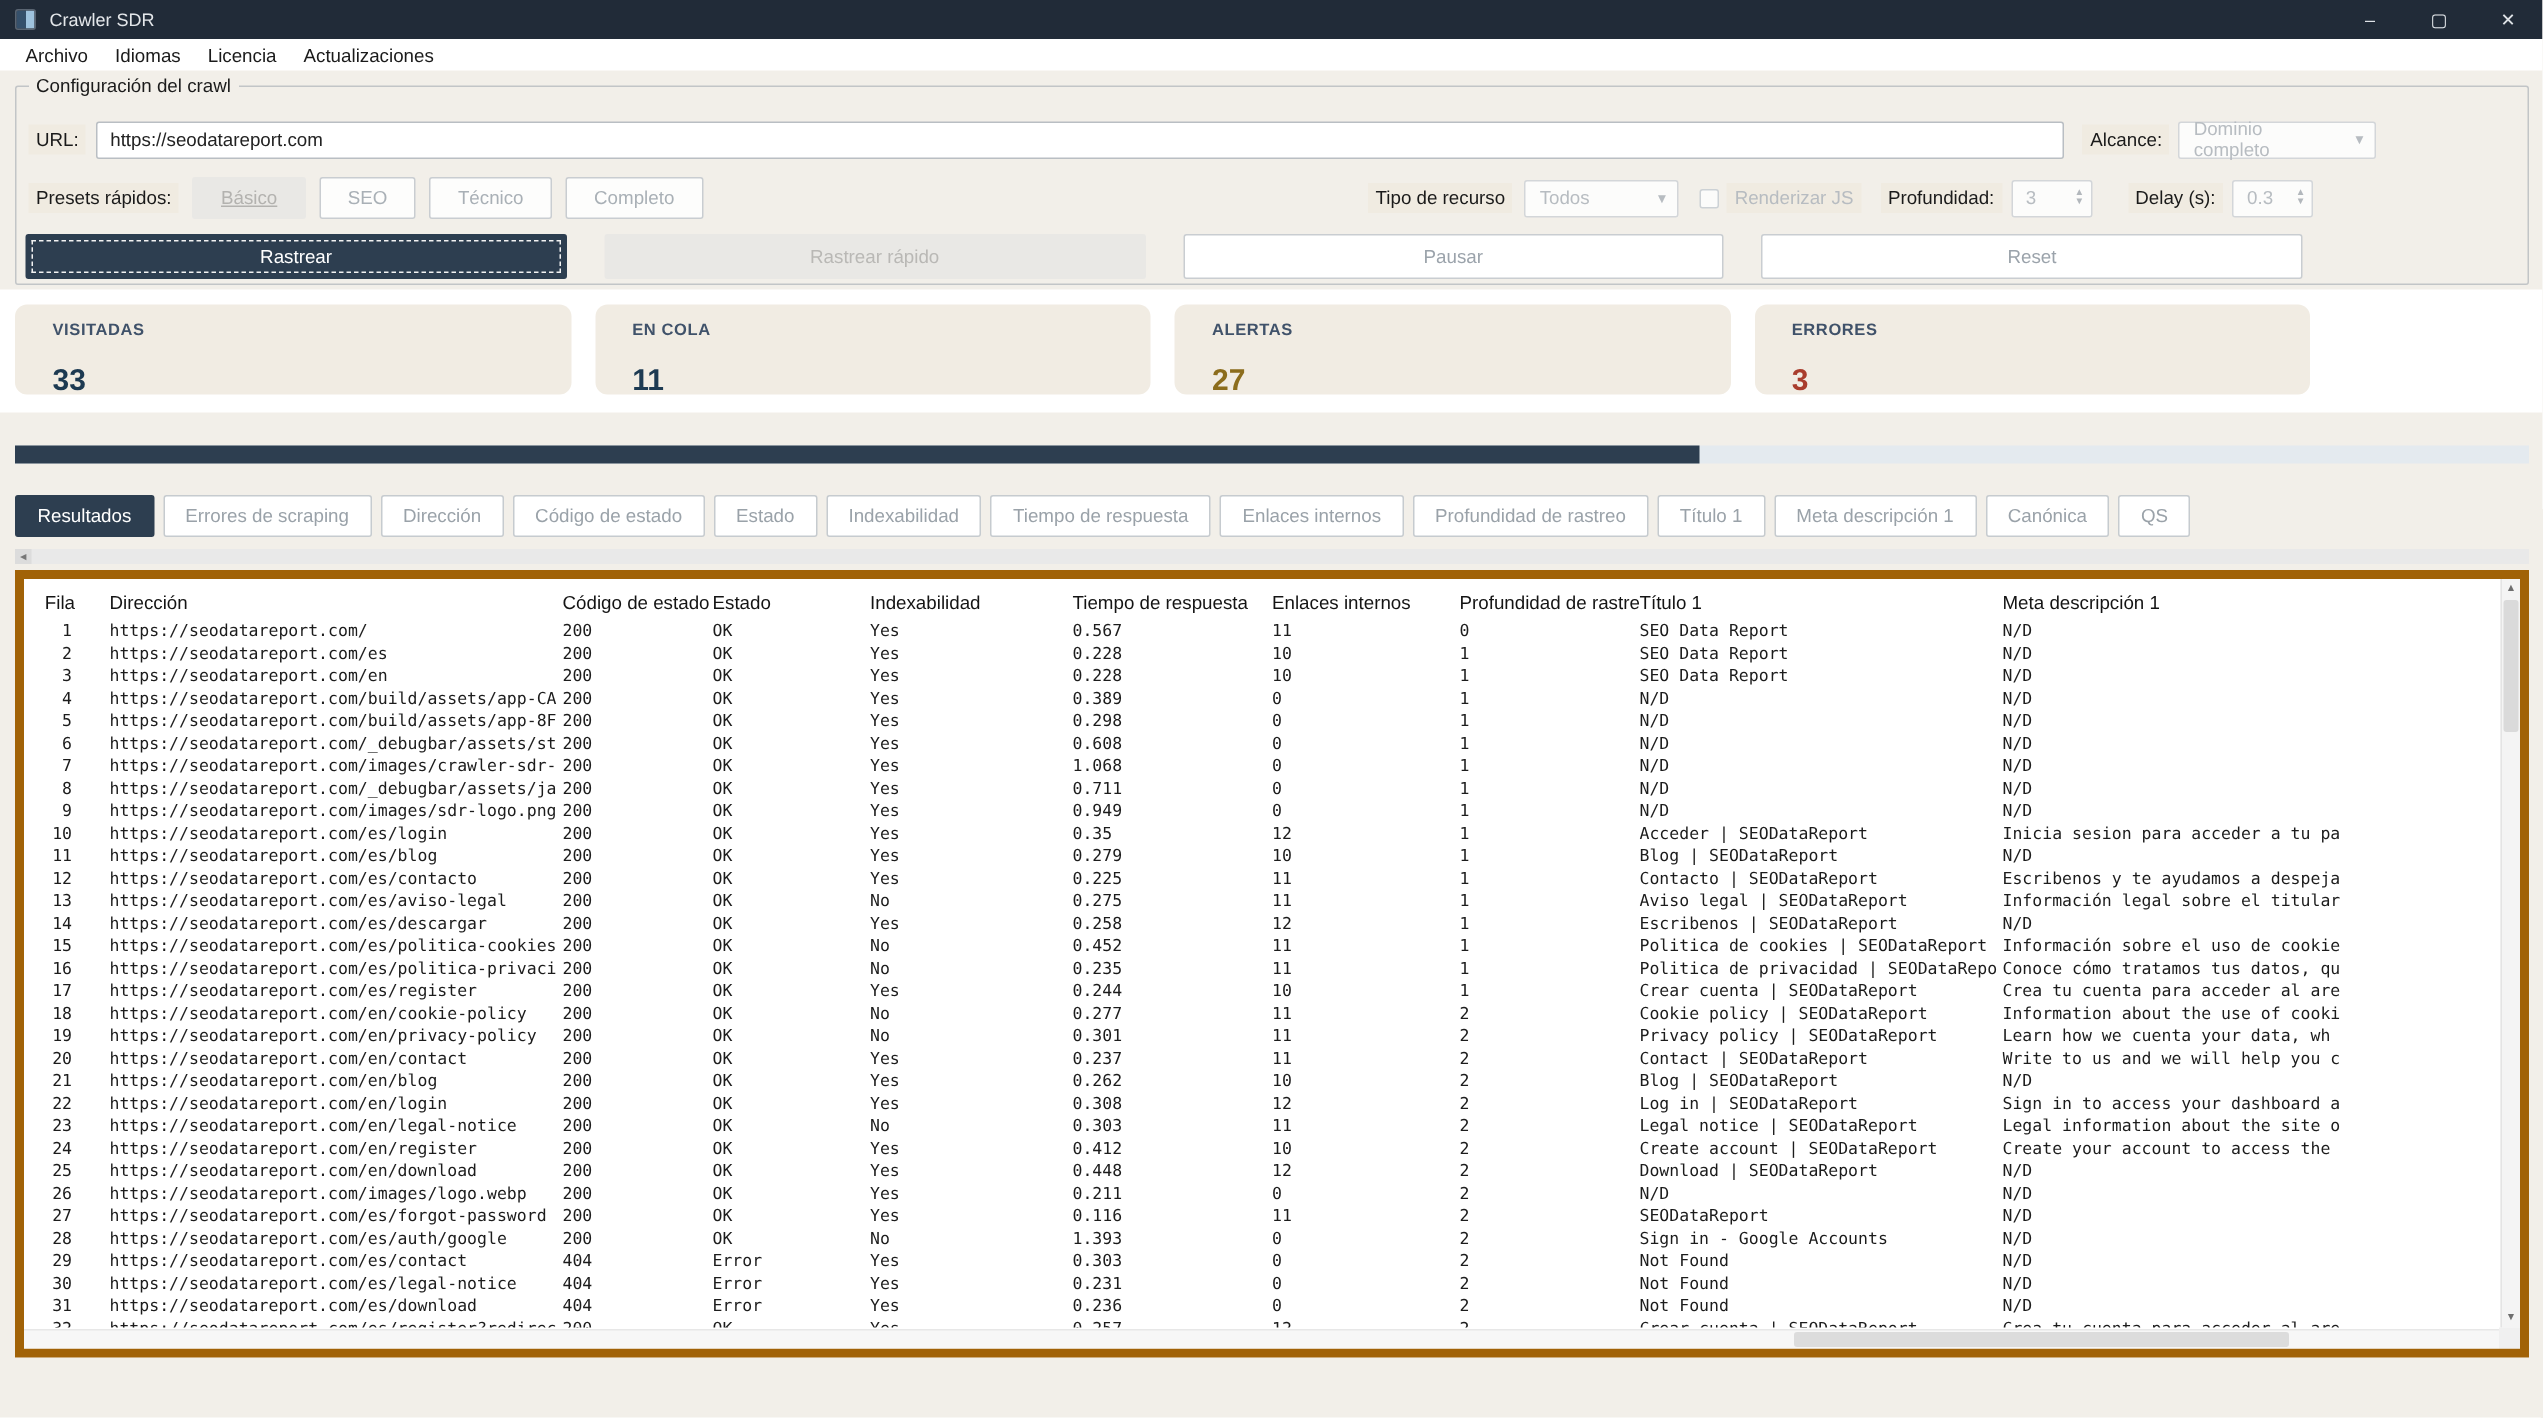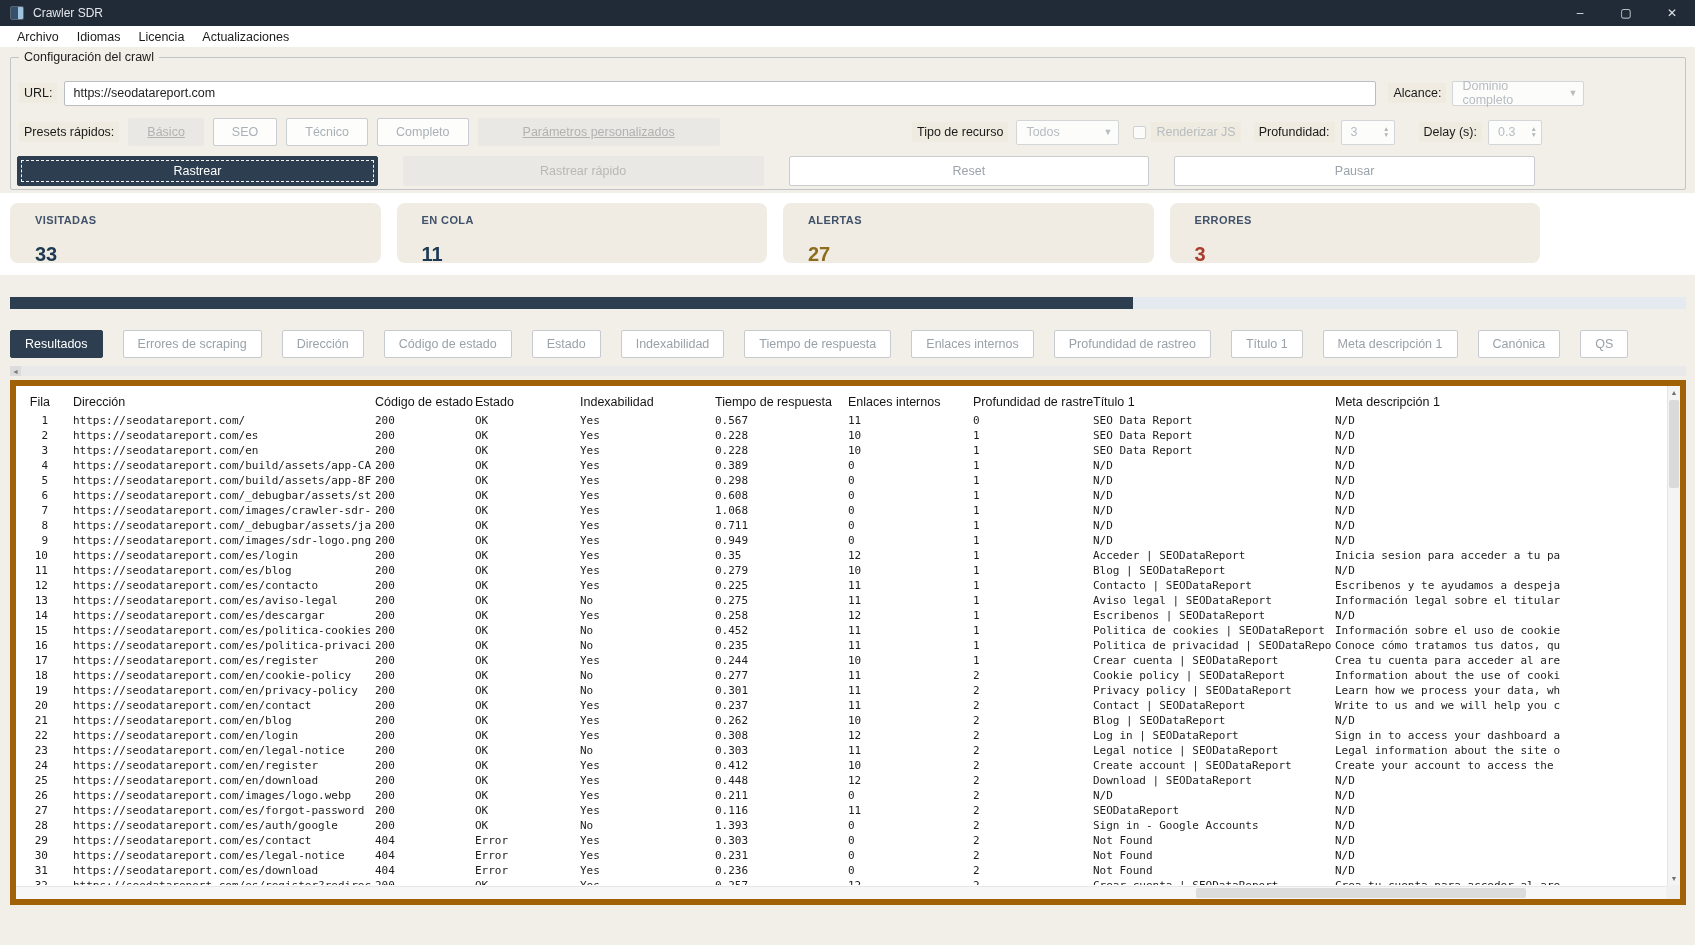--- a/index.html
+++ b/index.html
@@ -131,7 +131,6 @@
         <div class="pbtn outline">SEO</div>
         <div class="pbtn outline">Técnico</div>
         <div class="pbtn outline">Completo</div>
-        <div class="pbtn filled wide">Parámetros personalizados</div>
       </span>
     <div class="right-ctl">
       <span class="chip">Tipo de recurso</span>

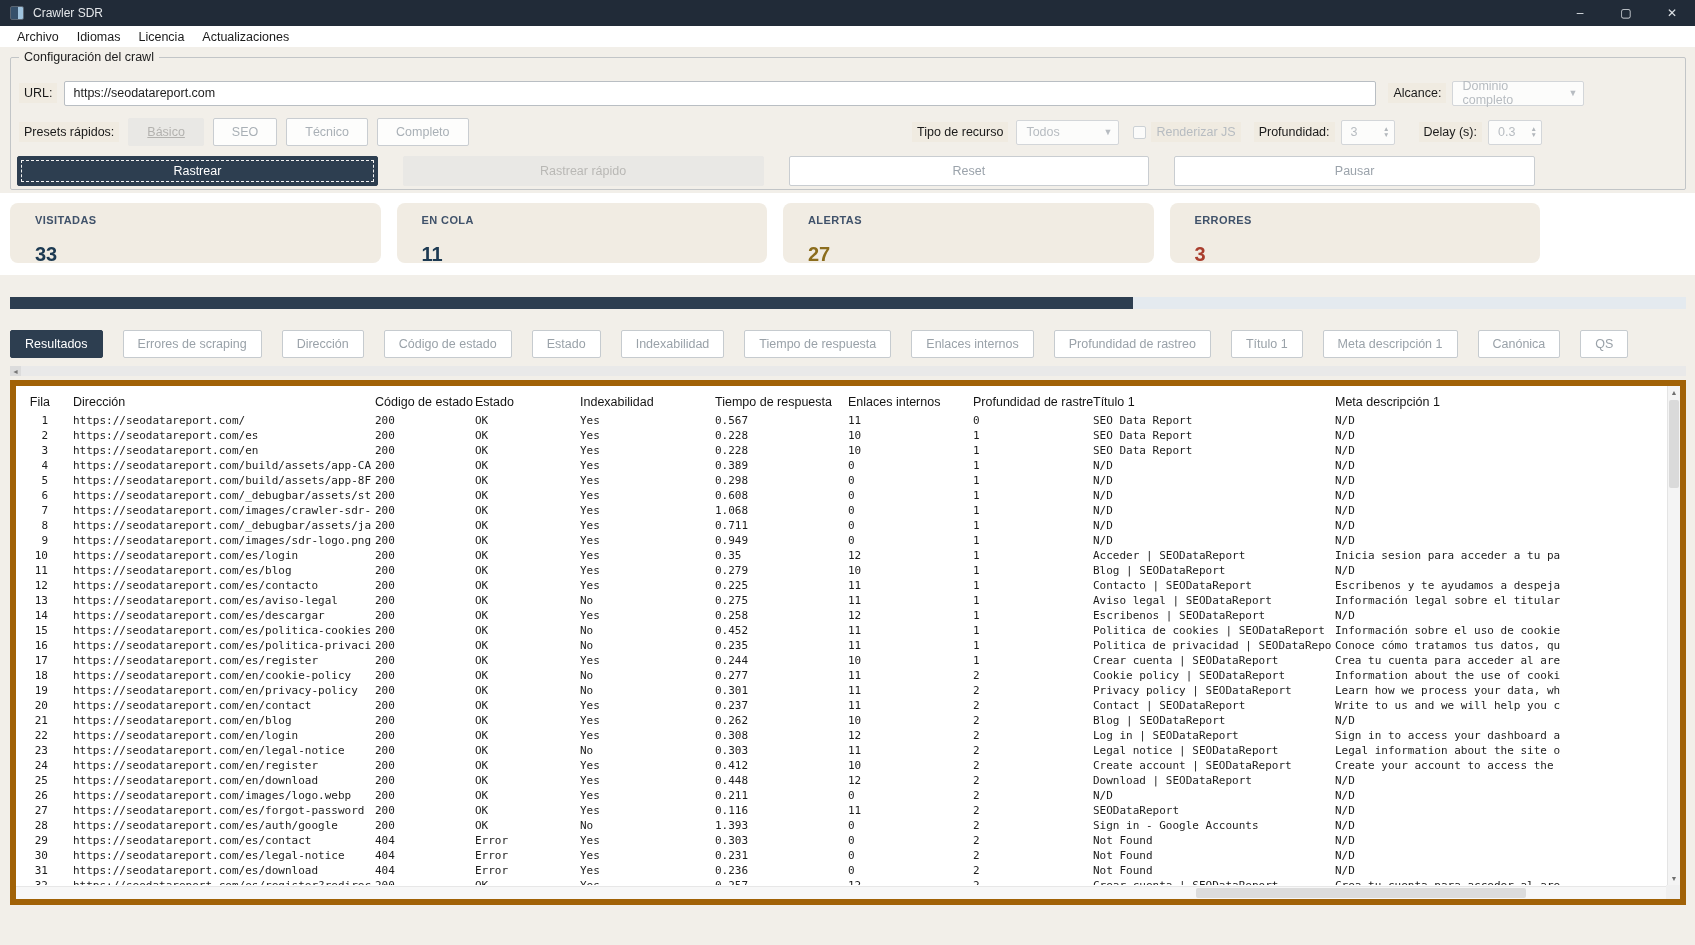--- a/index.html
+++ b/index.html
@@ -165,8 +165,8 @@
       <span>Rastrear</span>
     </div>
     <div class="abtn disabled">Rastrear rápido</div>
+    <div class="abtn secondary">Pausar</div>
     <div class="abtn secondary">Reset</div>
-    <div class="abtn secondary">Pausar</div>
   </div>
 </fieldset>
 

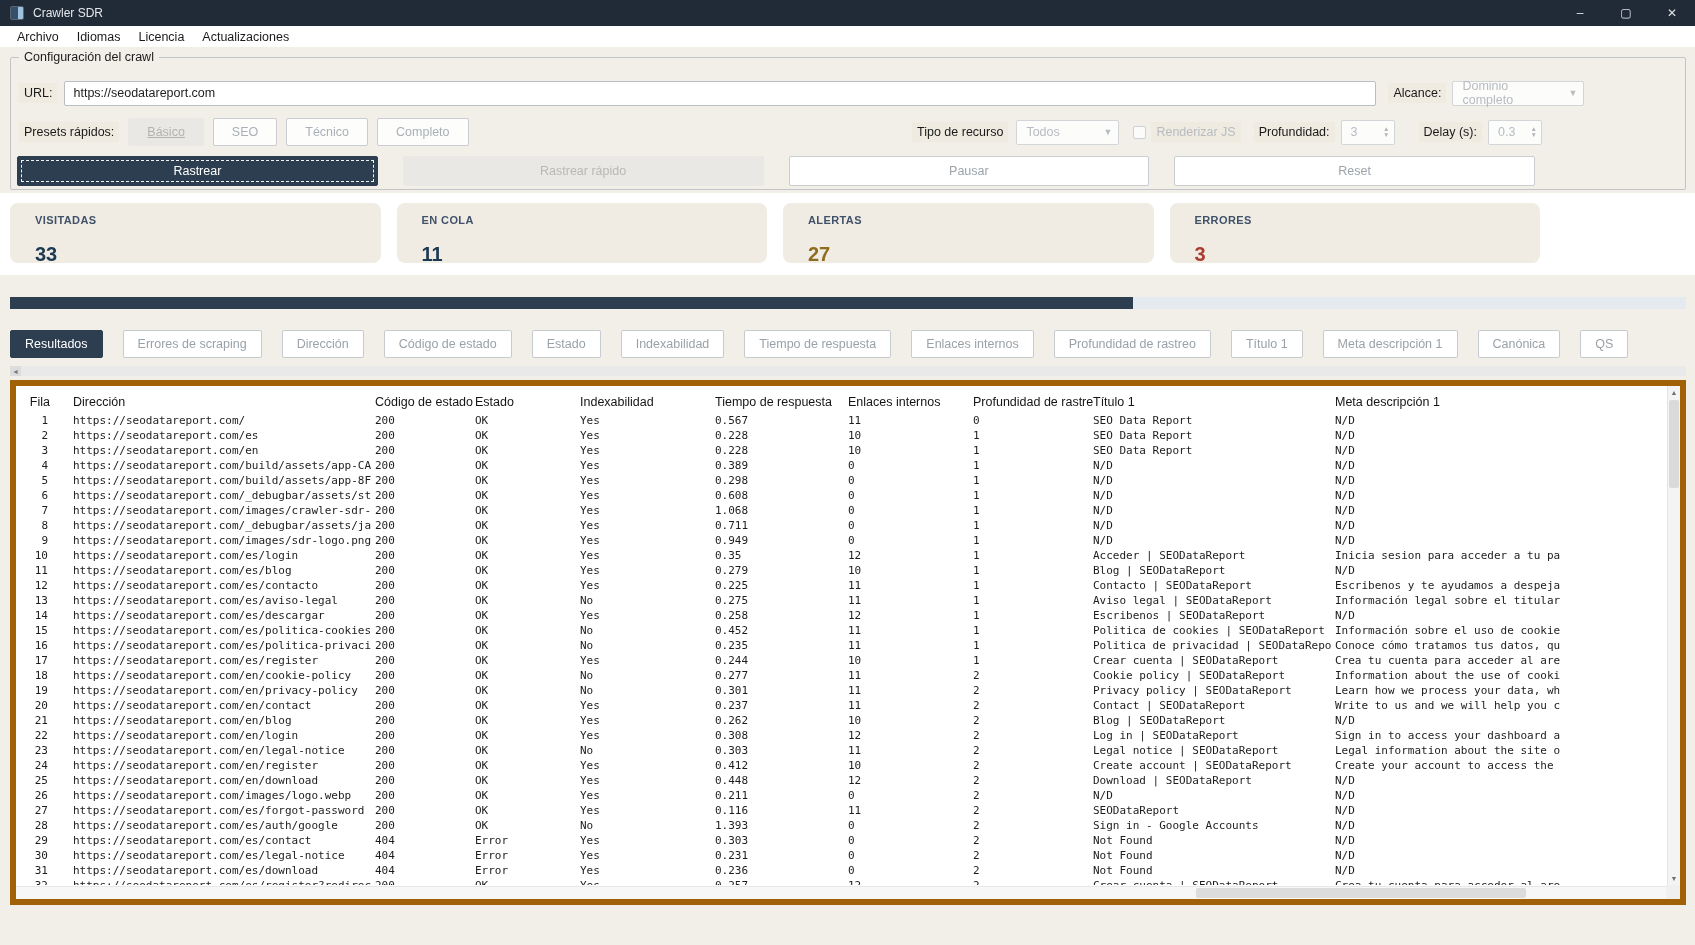--- a/index.html
+++ b/index.html
@@ -61,7 +61,7 @@
   .progress { position:absolute; top:297px; left:10px; width:1676px; height:12px; background:#e4eaef; }
   .progress .fill { height:100%; background:#2d3e50; }
   
-  .tabs { position:absolute; top:330px; left:10px; right:6px; height:15px; display:flex; gap:20px; }
+  .tabs { position:absolute; top:330px; left:10px; right:6px; height:15px; display:flex; gap:6px; }
   .tab { height:28px; padding:0 14px; display:flex; align-items:center; justify-content:center;
     background:#fff; border:1px solid #c6cbcf; color:#9aa2a9; font-size:12.5px; border-radius:2px; white-space:nowrap; }
   .tab.active { background:#2d3e50; border-color:#2d3e50; color:#fff; }

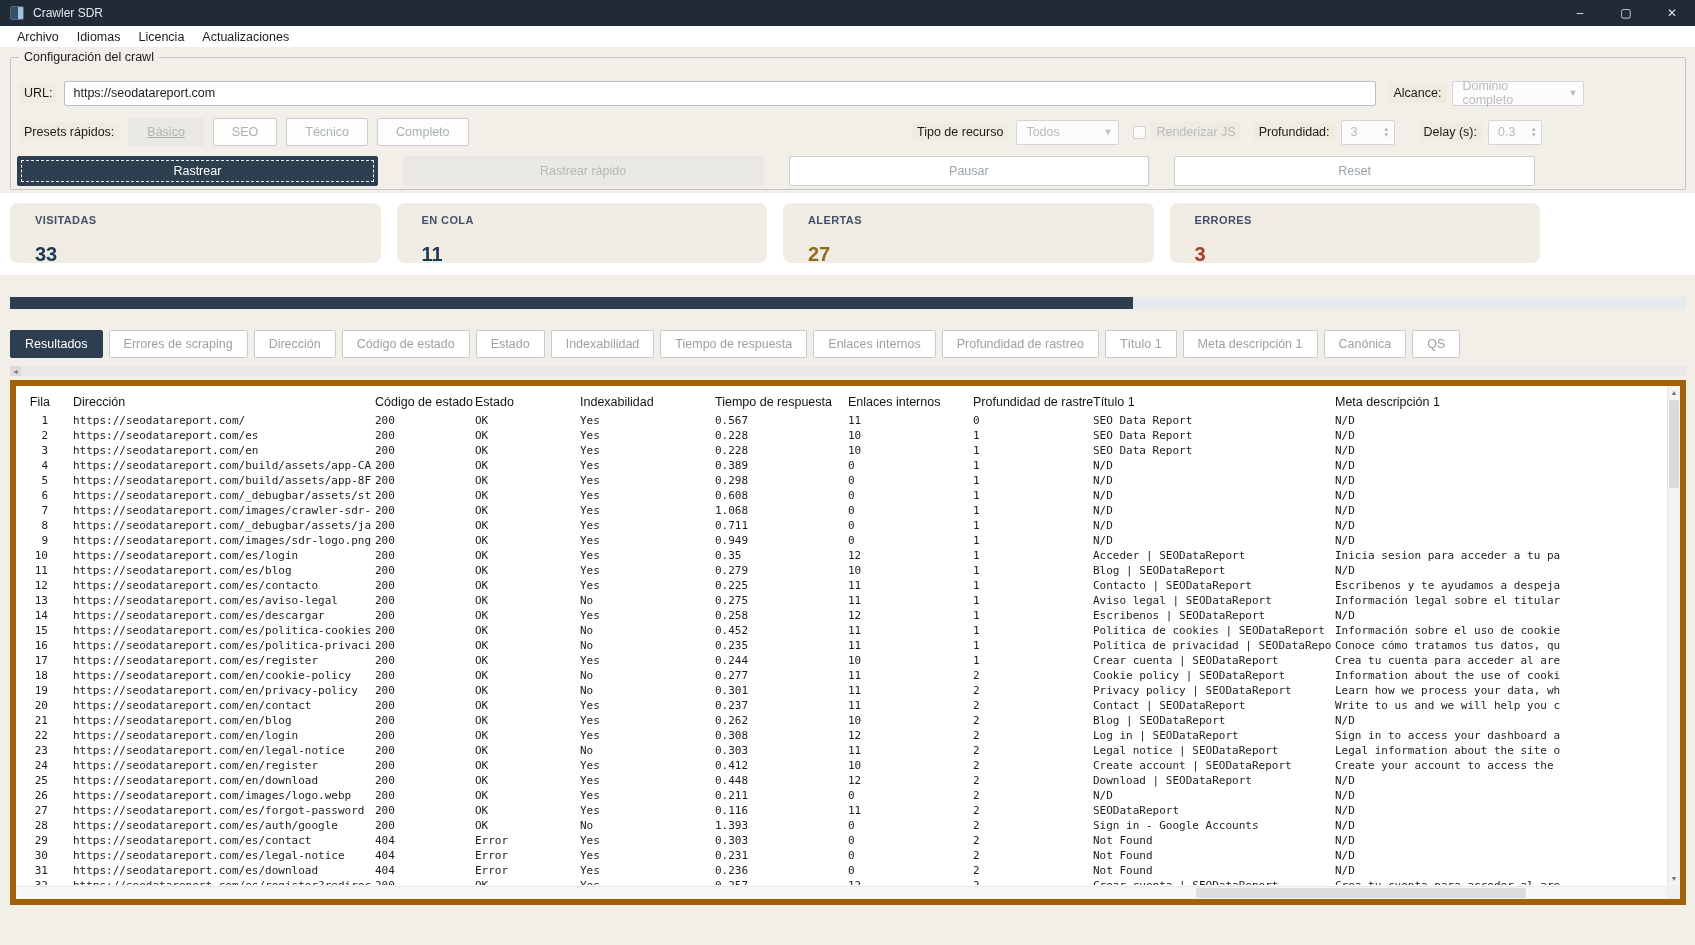--- a/index.html
+++ b/index.html
@@ -455,7 +455,7 @@
           <div class="td c6">11</div>
           <div class="td c7">2</div>
           <div class="td c8">Privacy policy | SEODataReport</div>
-          <div class="td c9">Learn how we process your data, wh</div>
+          <div class="td c9">Learn how we cuenta your data, wh</div>
         </div>
         <div class="tr">
           <div class="td c0">20</div>

